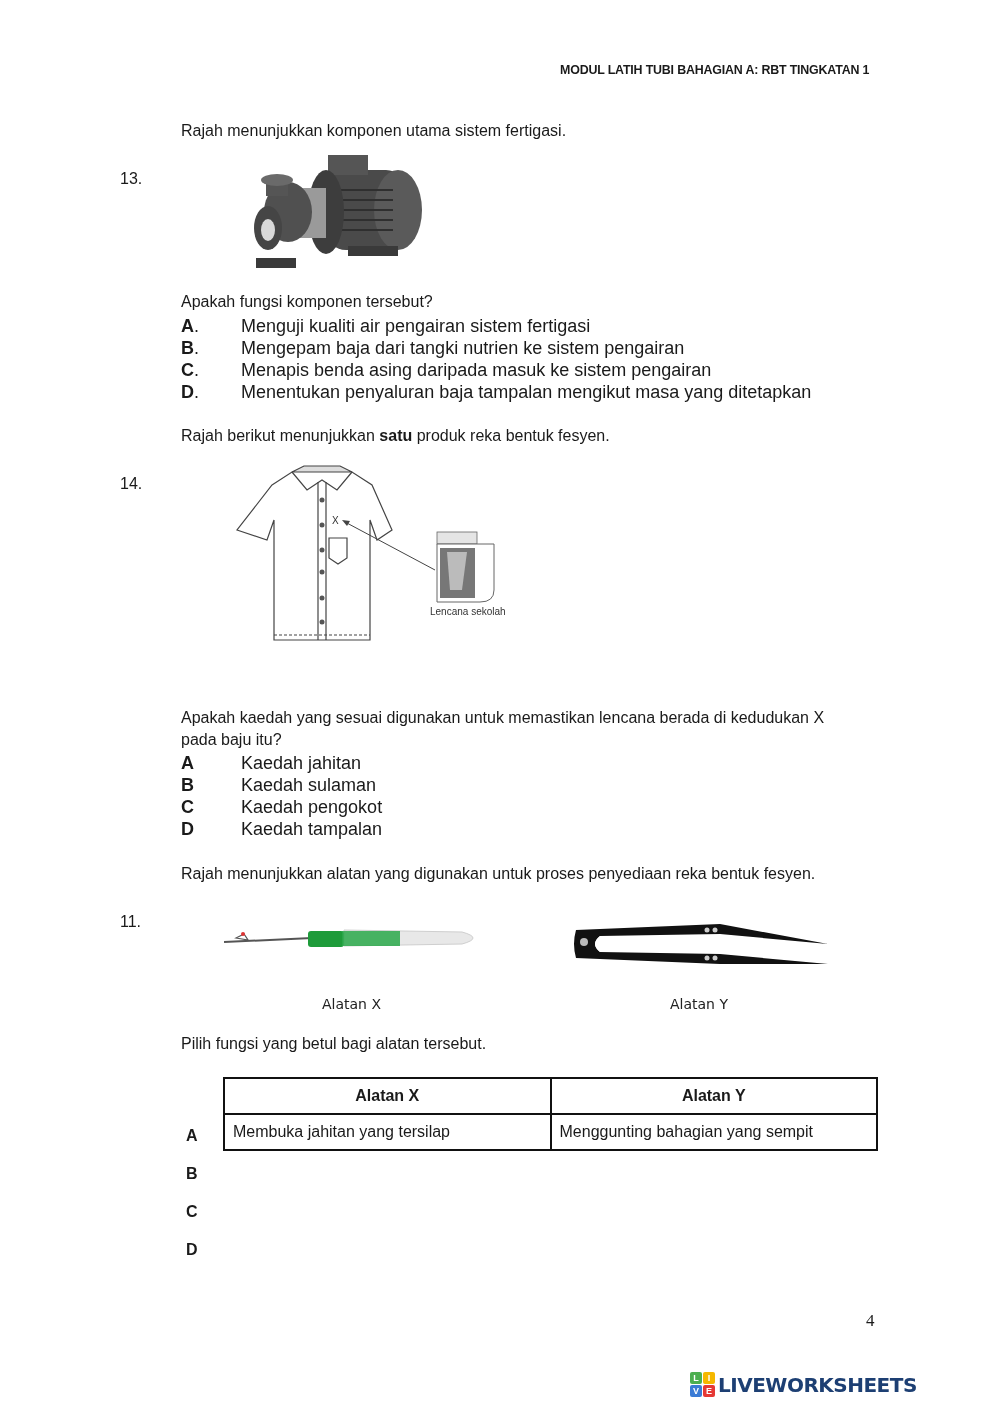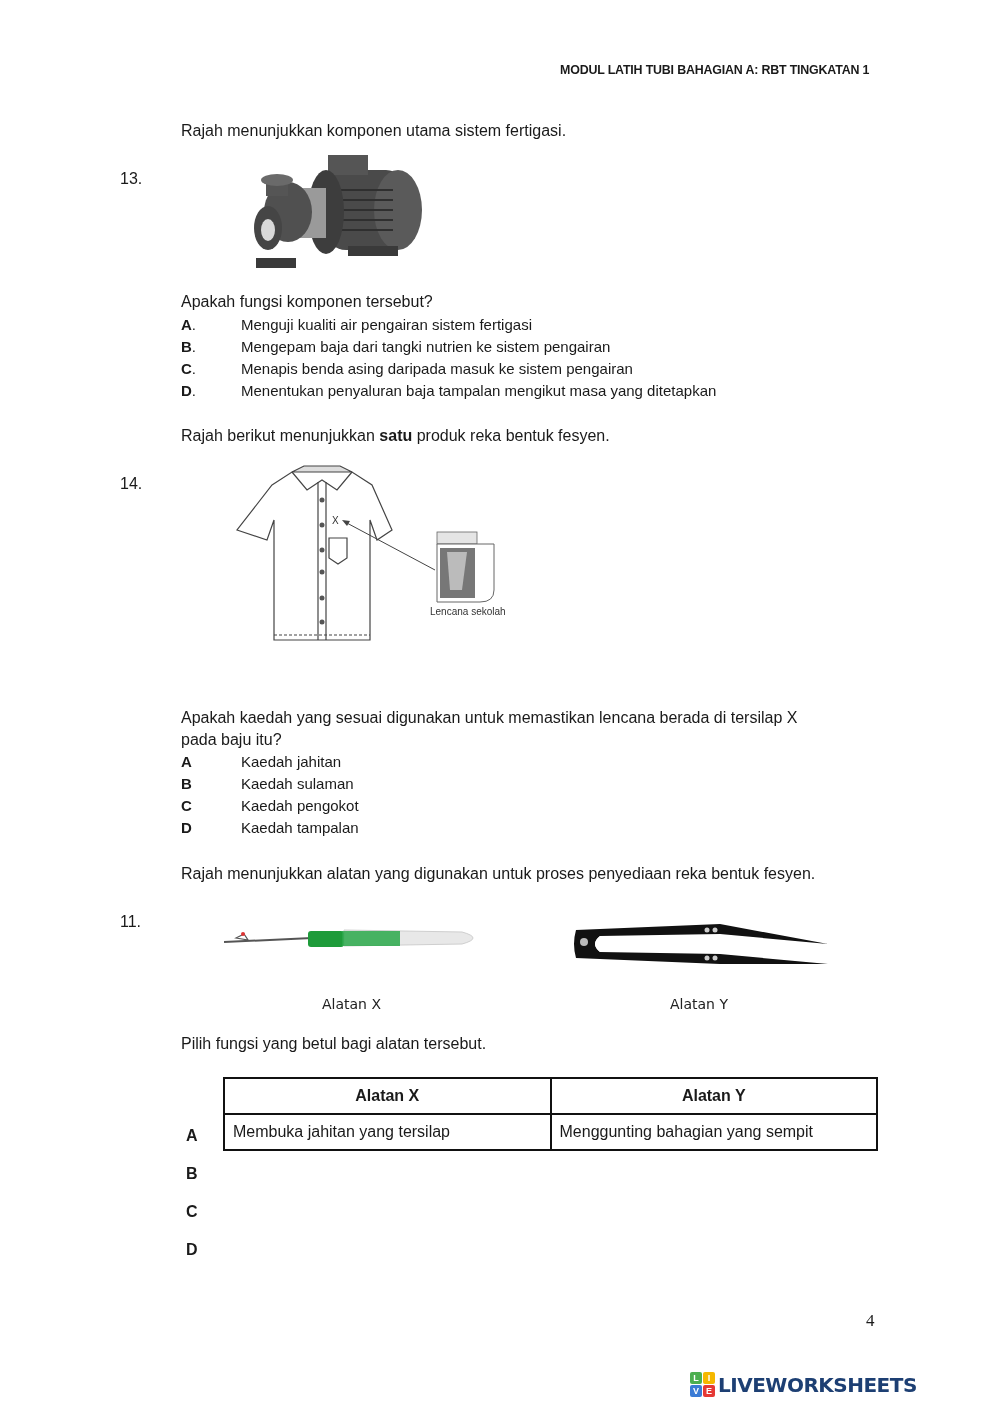--- a/index.html
+++ b/index.html
@@ -14,7 +14,7 @@
     }
     .qnum { left: 120px; font-size: 16px; margin-top: 48px; }
     .qtext { left: 181px; font-size: 16px; }
-    .opt { position: absolute; left: 181px; font-size: 15px; }
+    .opt { position: absolute; left: 181px; font-size: 18px; }
     .opt .letter { display: inline-block; width: 60px; font-weight: bold; }
     .opt .letter .dot { font-weight: normal; }
     .caption-small { font-size: 10px; color: #333; }

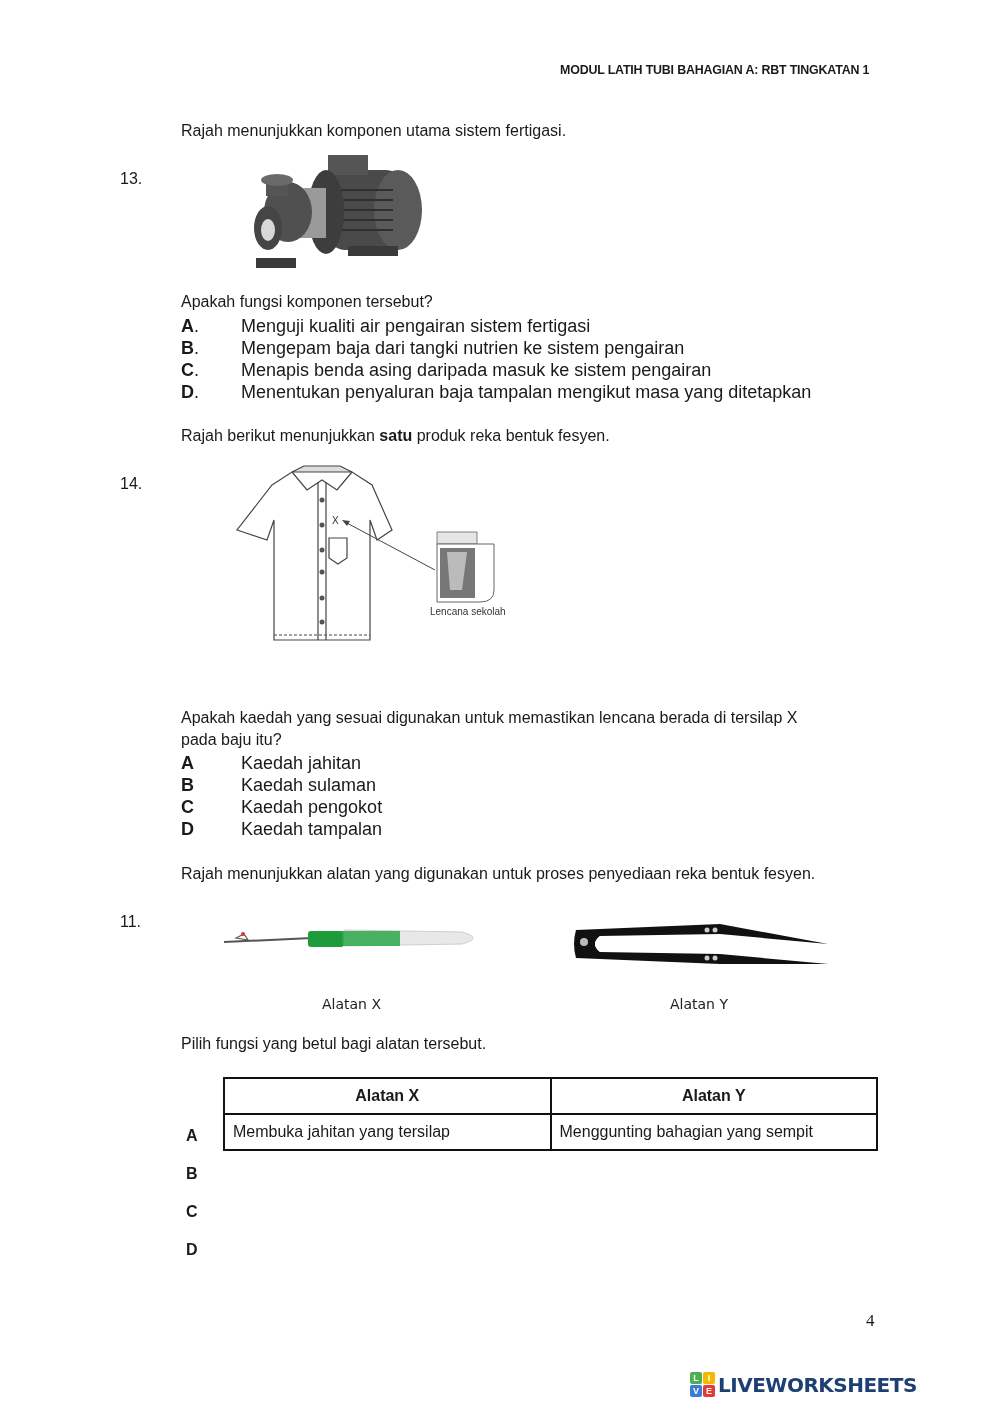--- a/index.html
+++ b/index.html
@@ -129,7 +129,7 @@
   <text x="46" y="211" font-size="10" font-family="Liberation Sans, sans-serif" fill="#333">Baju sekolah</text>
 </svg>
 
-<div class="abs qtext" style="top:709px">Apakah kaedah yang sesuai digunakan untuk memastikan lencana berada di tersilap X</div>
+<div class="abs qtext" style="top:709px">Apakah kaedah yang sesuai digunakan untuk memastikan lencana berada di kedudukan X</div>
 <div class="abs qtext" style="top:731px">pada baju itu?</div>
 <div class="opt" style="top:753px">
   <span class="letter">A</span><span>Kaedah jahitan</span>

